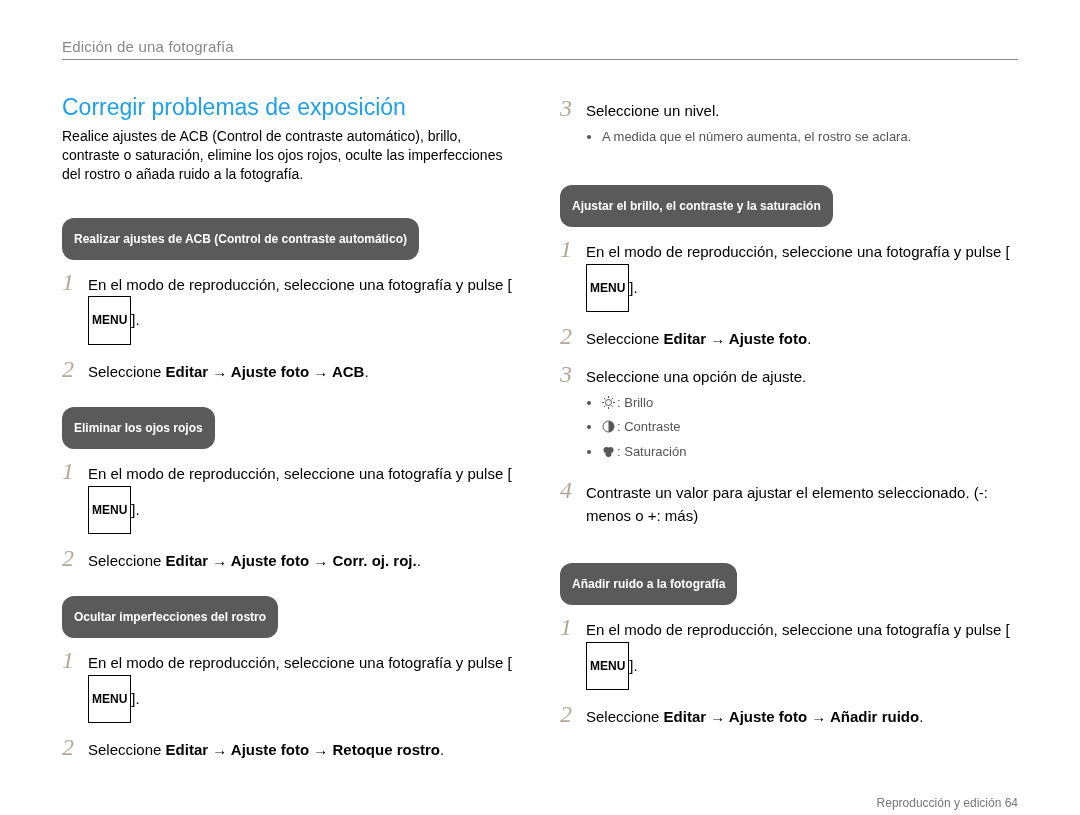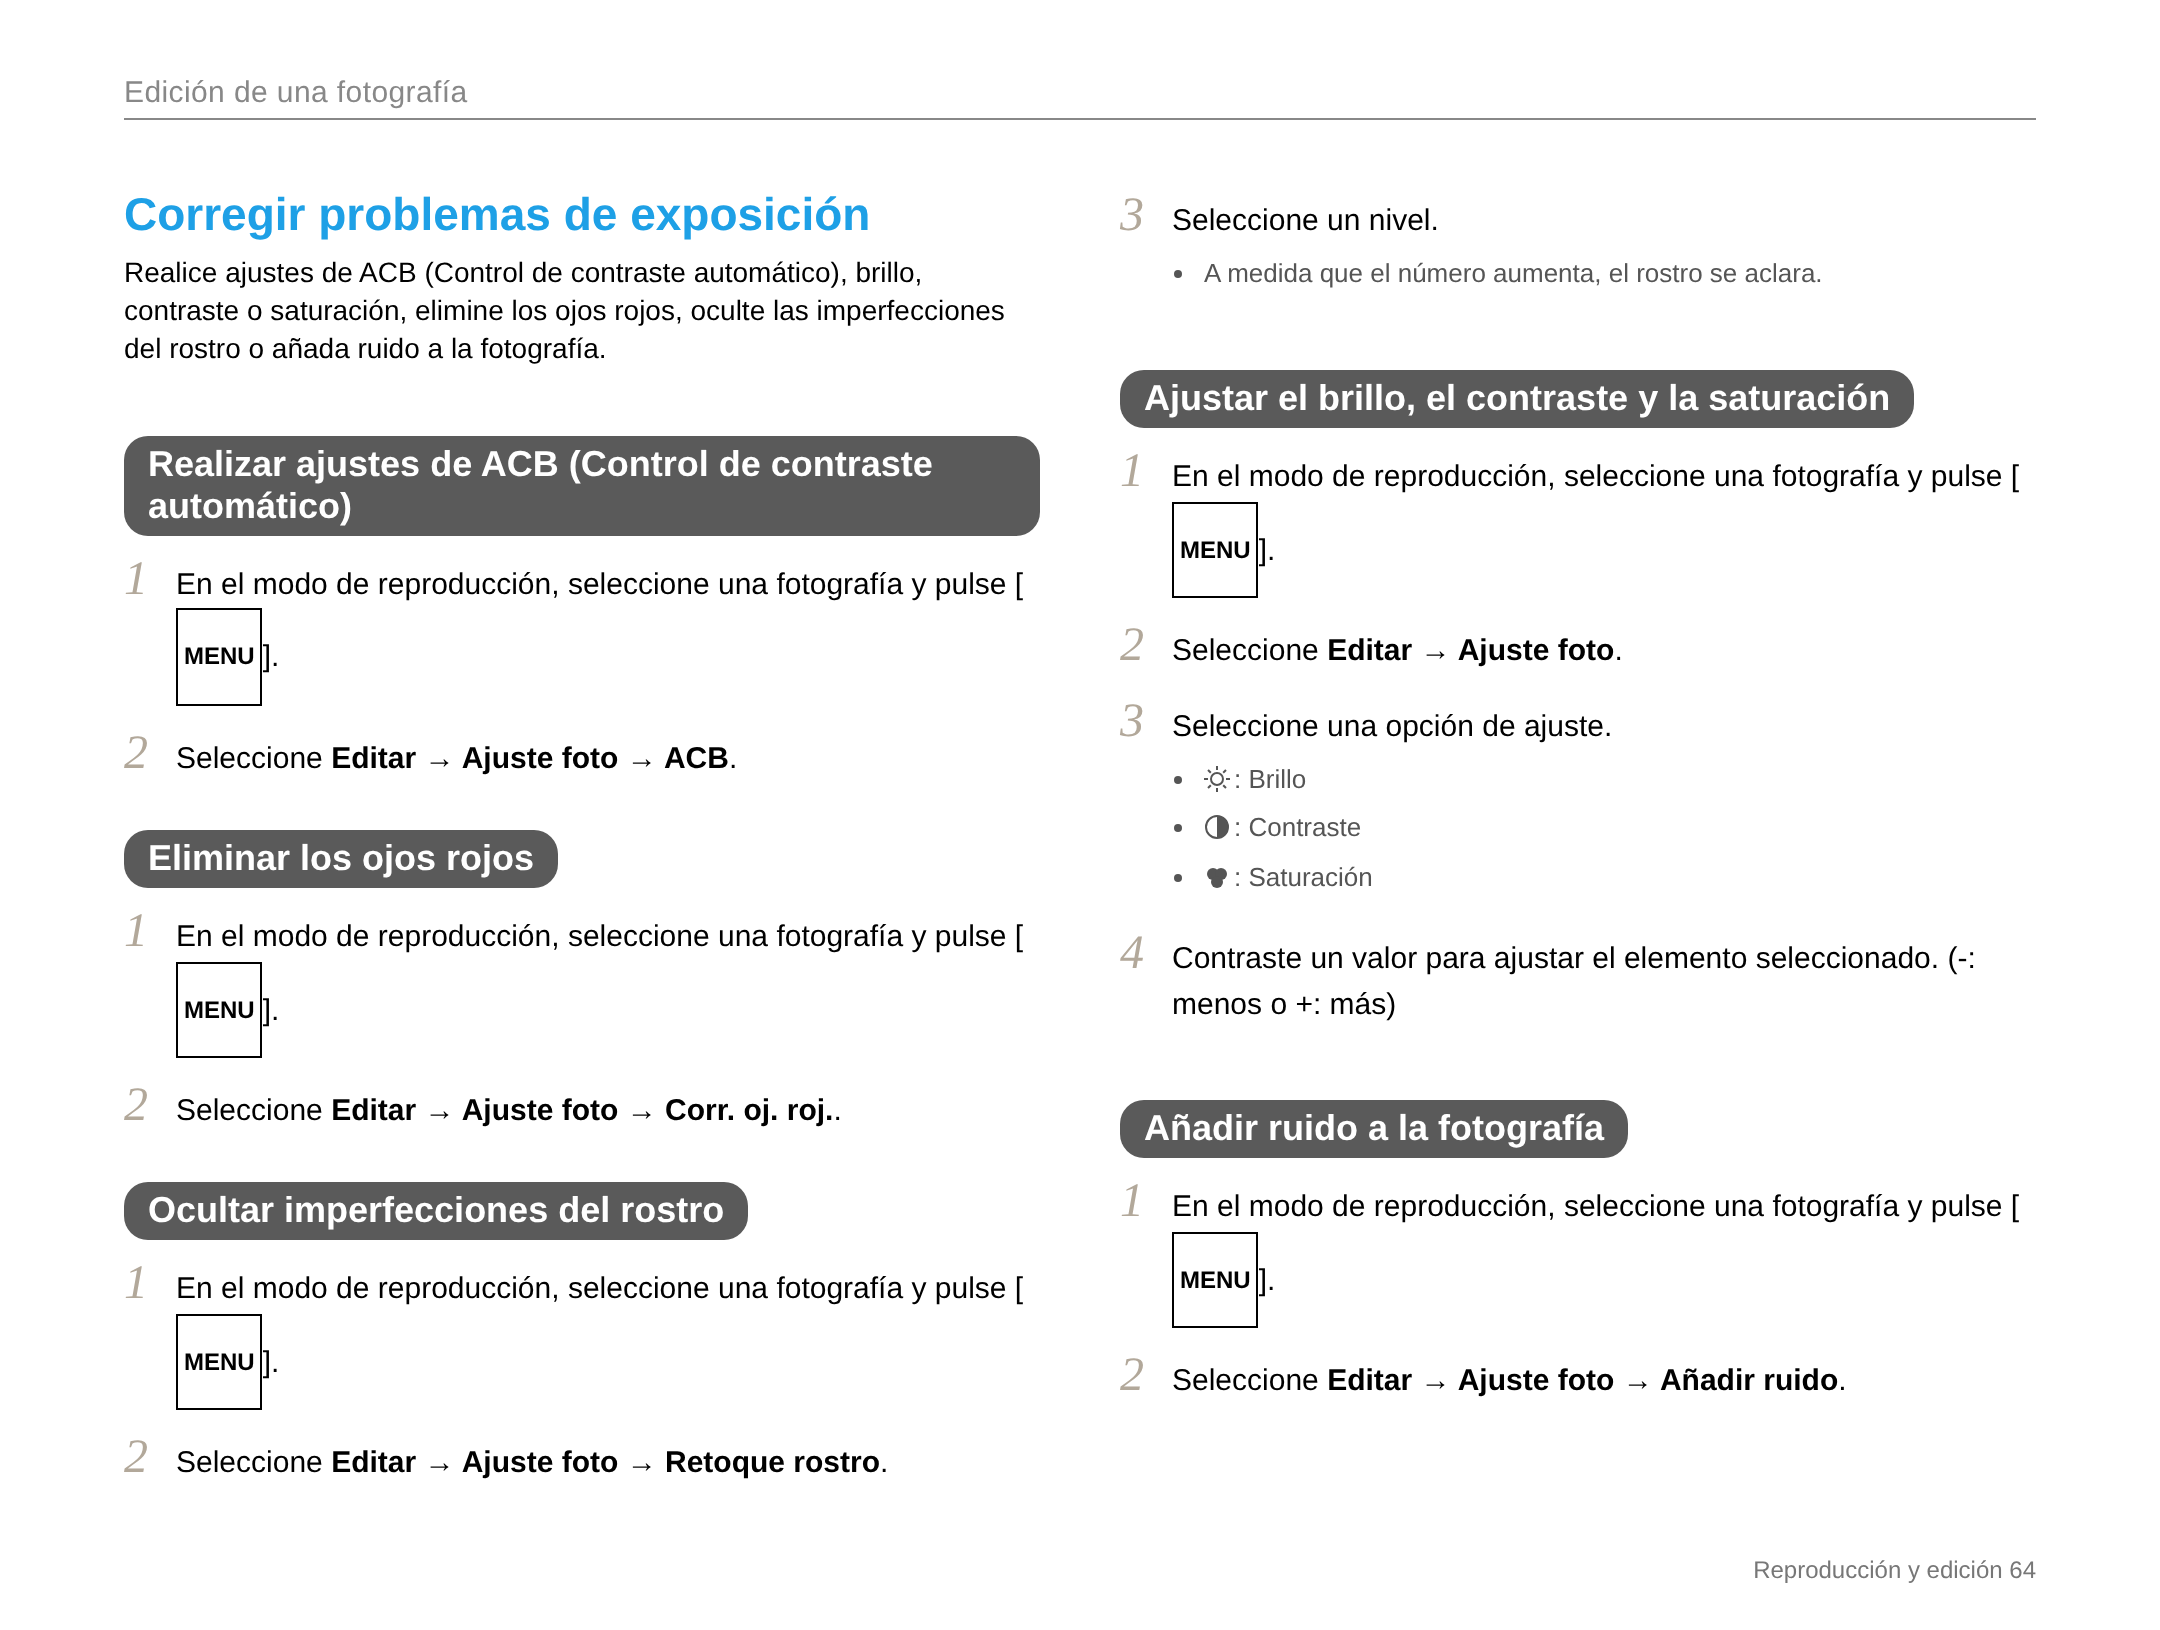--- a/index.html
+++ b/index.html
@@ -33,7 +33,7 @@
   }
   h1 {
     font-size: 23px;
-    font-weight: bold;
+    font-weight: normal;
     color: #1ea0e6;
     margin: 0 0 6px 0;
   }

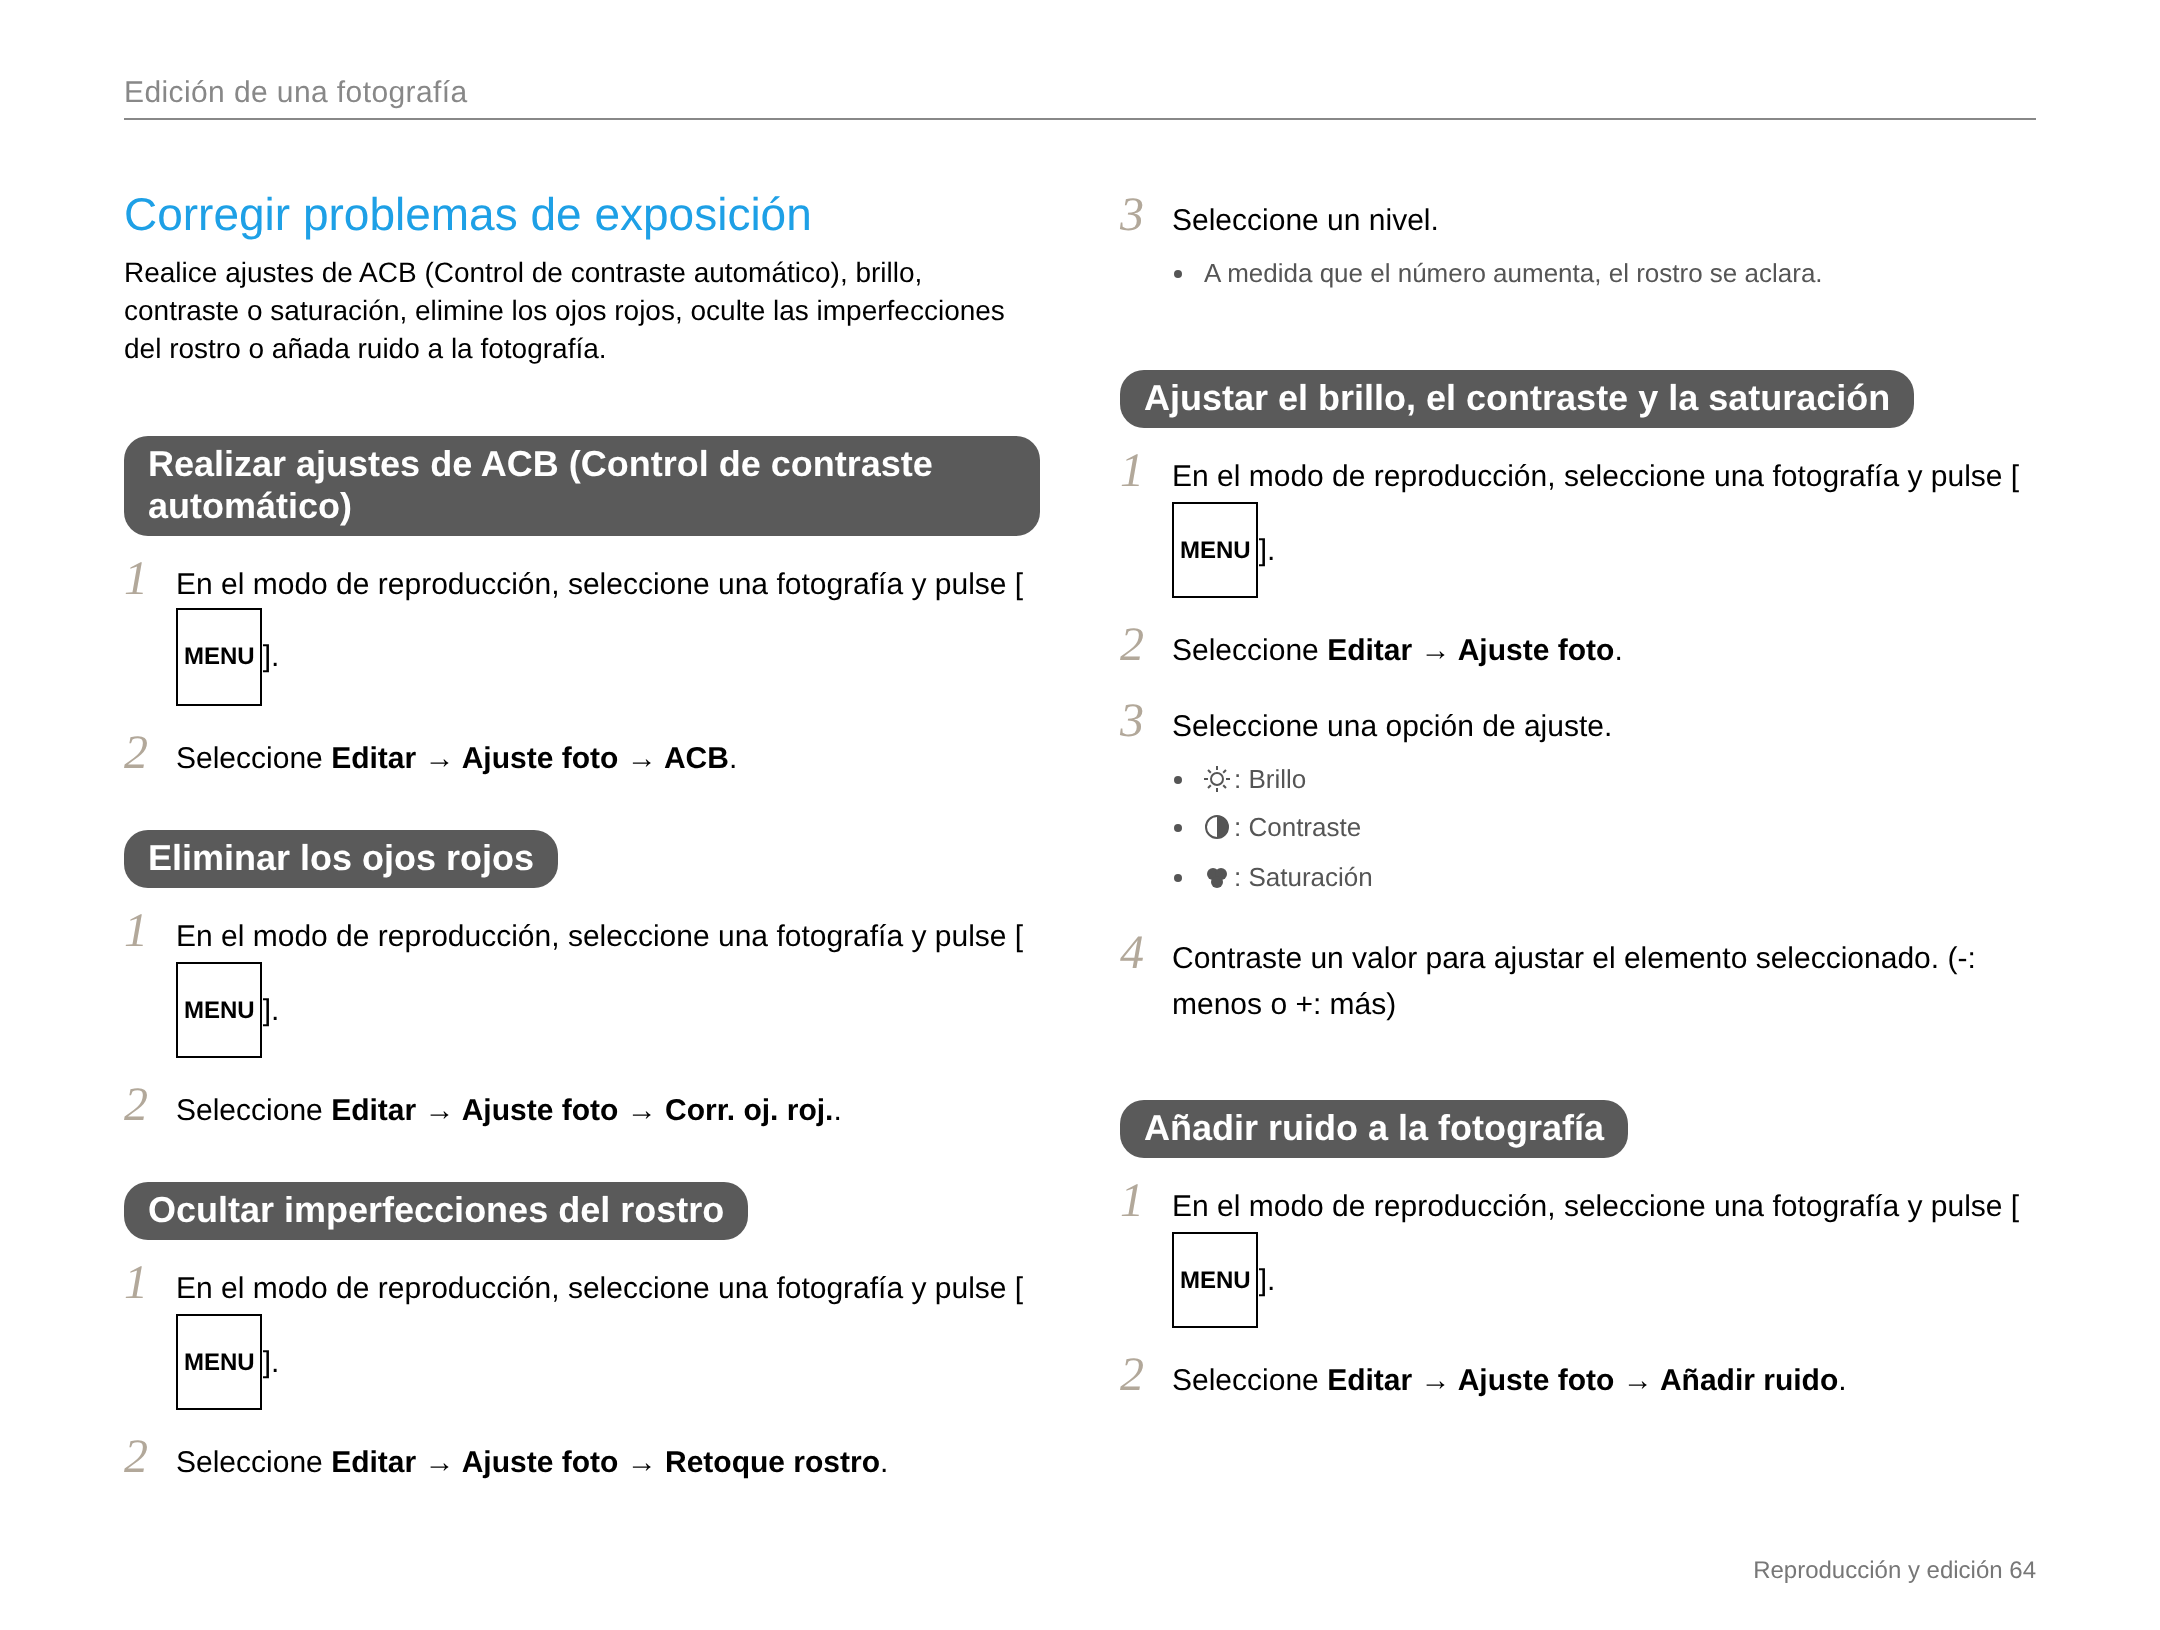--- a/index.html
+++ b/index.html
@@ -46,9 +46,9 @@
     display: inline-block;
     background: #5a5a5a;
     color: #fff;
-    font-size: 18px;
+    font-size: 12px;
     font-weight: bold;
-    padding: 4px 12px;
+    padding: 14px 12px;
     border-radius: 12px;
     margin: 6px 0 10px 0;
   }

